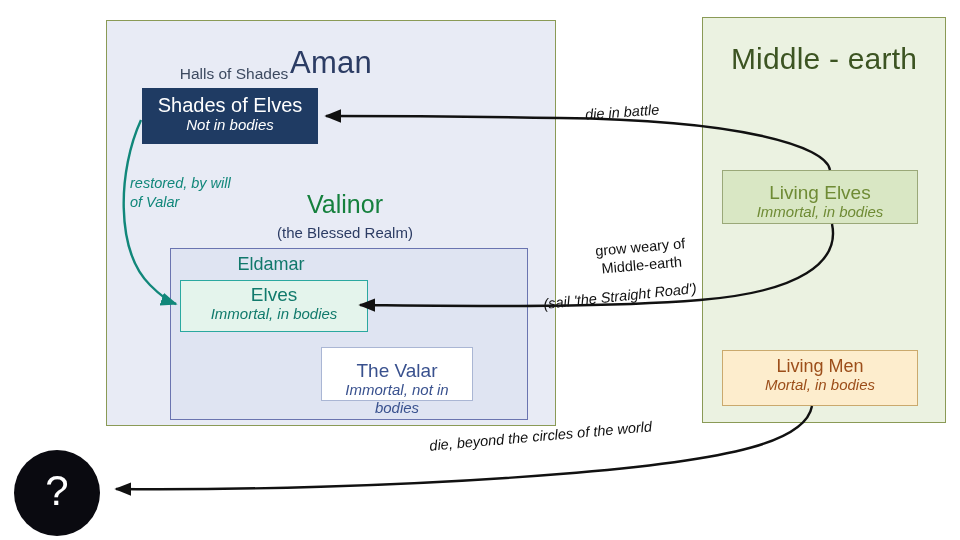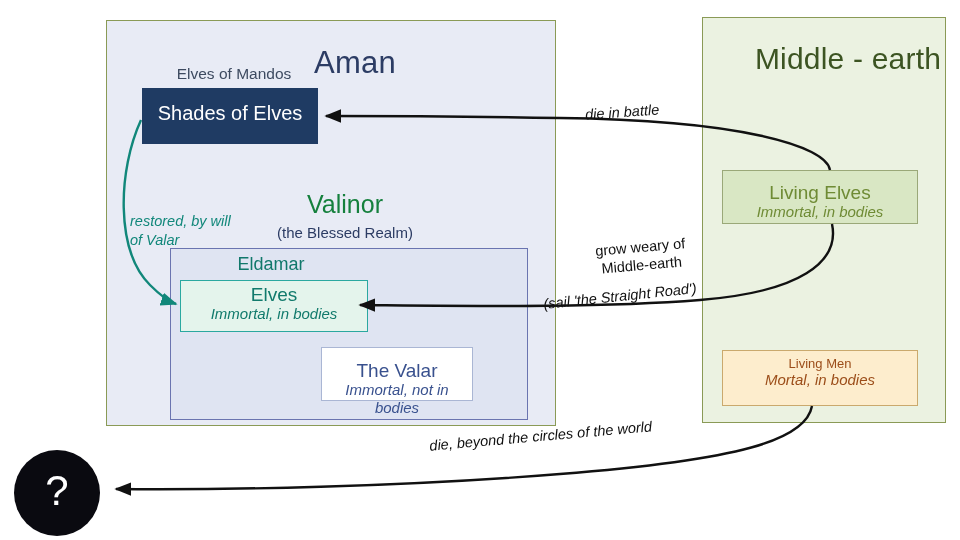--- a/index.html
+++ b/index.html
@@ -97,7 +97,7 @@
   <div class="region-label" id="valinor-label">Valinor</div>
   <div class="region-label" id="valinor-sub">(the Blessed Realm)</div>
   <div class="region-label" id="eldamar-label">Eldamar</div>
-  <div class="region-label" id="halls-label">Elves of Mandos</div>
+  <div class="region-label" id="halls-label">Halls of Shades</div>
 
   <div class="box" id="shades-box">
     <div class="t1">Shades of Elves</div>

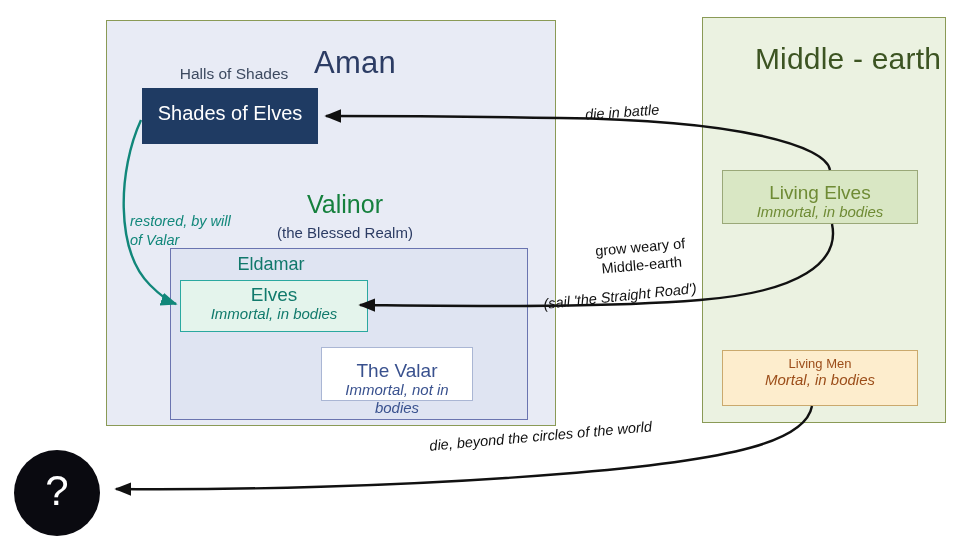--- a/index.html
+++ b/index.html
@@ -15,7 +15,7 @@
       background:#ebf2e1;border:1.5px solid #8a9a56;}
 
   .realm-title{position:absolute;width:100%;text-align:center;
-      font-weight:400;letter-spacing:.2px;padding-left:24px;}
+      font-weight:400;letter-spacing:.2px;}
   #aman-title{top:24px;font-size:31px;color:#2c3c64;}
   #middle-earth-title{top:24px;font-size:30px;color:#3c5422;}
 

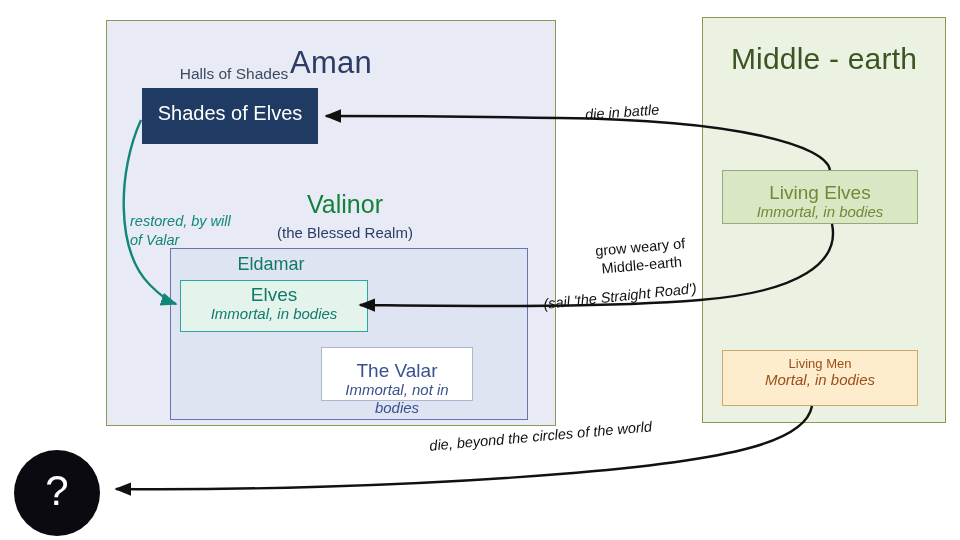--- a/index.html
+++ b/index.html
@@ -36,7 +36,7 @@
 
   #shades-box{left:142px;top:88px;width:176px;height:56px;
       background:#1f3b63;border:1px solid #1f3b63;color:#ffffff;
-      padding-top:14px;}
+      padding-top:6px;}
   #shades-box .t1{font-size:20px;}
 
   #elves-box{left:180px;top:280px;width:188px;height:52px;

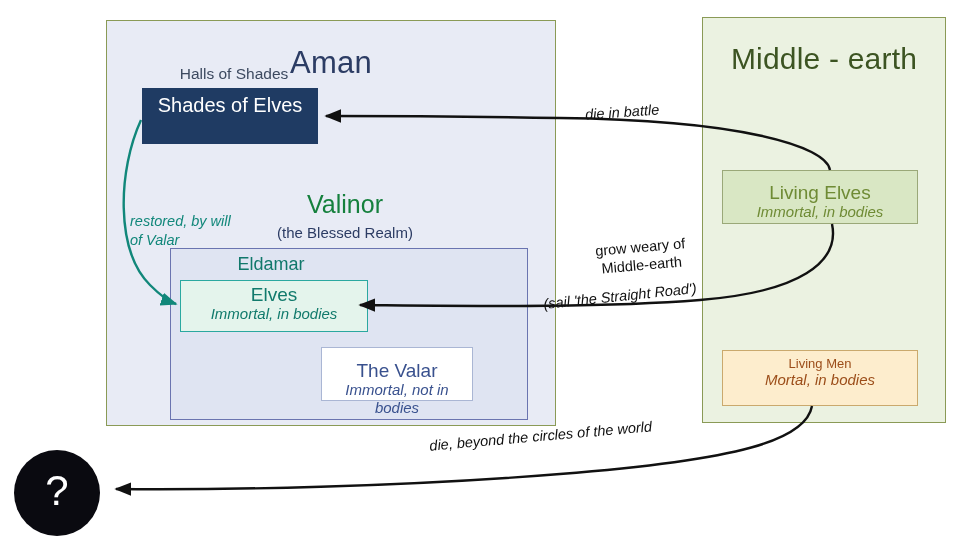--- a/index.html
+++ b/index.html
@@ -101,6 +101,7 @@
 
   <div class="box" id="shades-box">
     <div class="t1">Shades of Elves</div>
+    <div class="t2">Not in bodies</div>
   </div>
 
   <div class="box" id="elves-box">

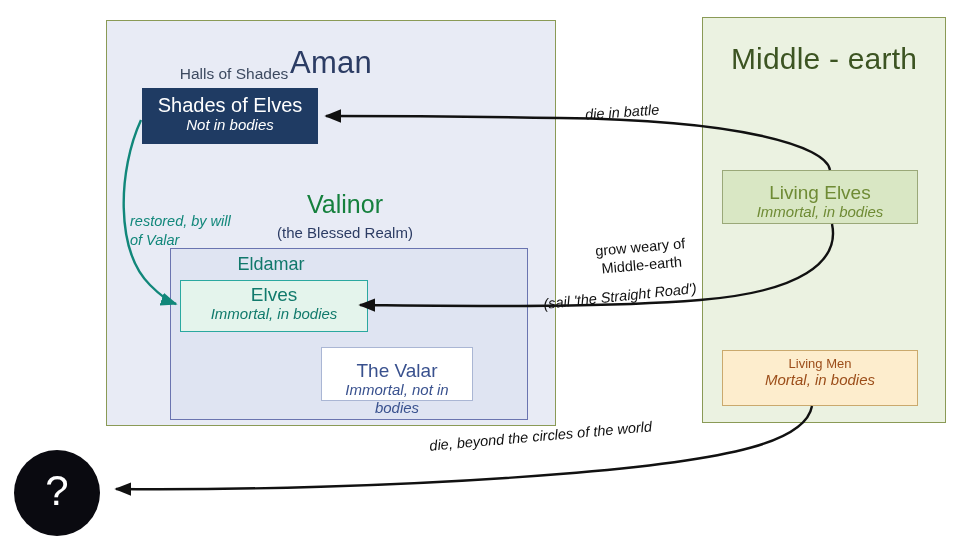--- a/index.html
+++ b/index.html
@@ -77,7 +77,7 @@
   #lbl-straight{left:543px;top:288px;transform:rotate(-6deg);}
   #lbl-die-circles{left:429px;top:428px;transform:rotate(-5deg);}
   #lbl-restored{left:130px;top:174px;width:110px;white-space:normal;
-      color:#11877a;line-height:1.3;transform:rotate(0deg);margin-top:38px;}
+      color:#11877a;line-height:1.3;transform:rotate(0deg);}
 </style>
 </head>
 <body>

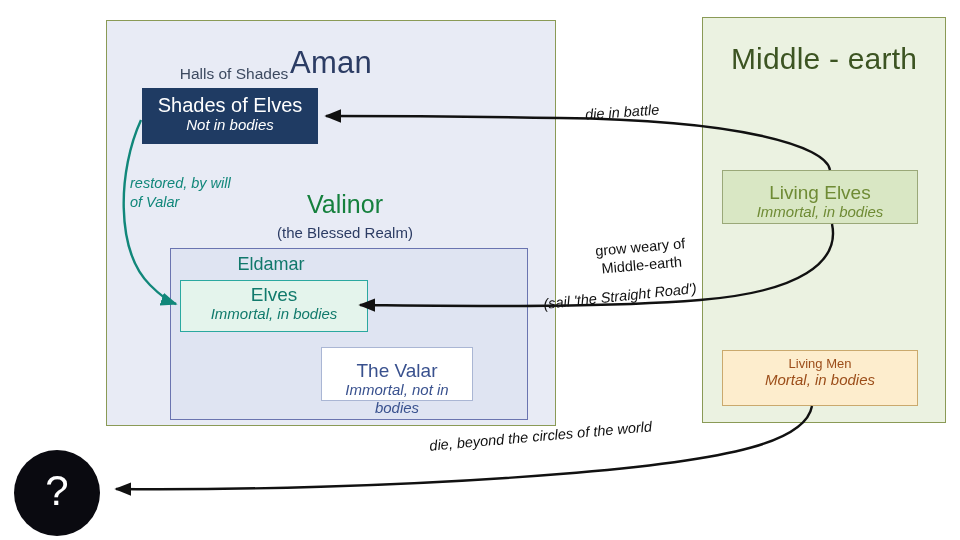--- a/index.html
+++ b/index.html
@@ -57,7 +57,7 @@
   #living-men-box{left:722px;top:350px;width:196px;height:56px;
       background:#fdedcd;border:1.2px solid #caa96d;color:#9c4e1a;
       padding-top:6px;}
-  #living-men-box .t1{font-size:13px;}
+  #living-men-box .t1{font-size:18px;}
 
   
   #unknown-circle{position:absolute;left:14px;top:450px;width:86px;height:86px;

